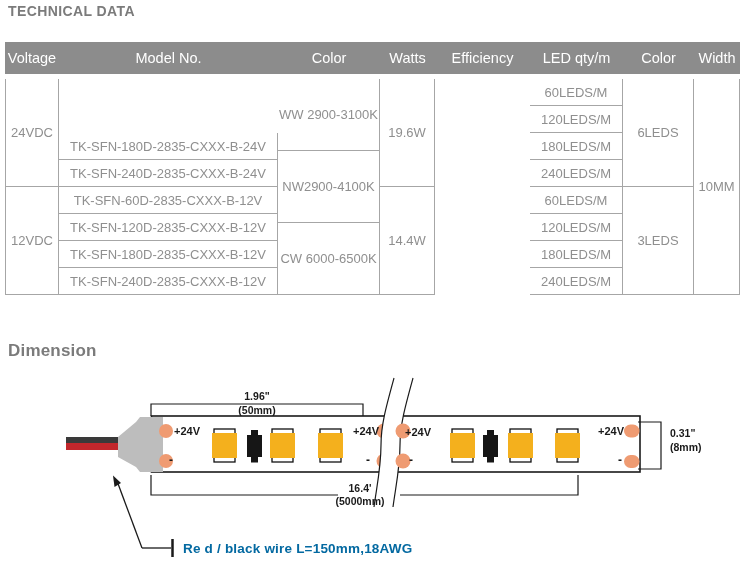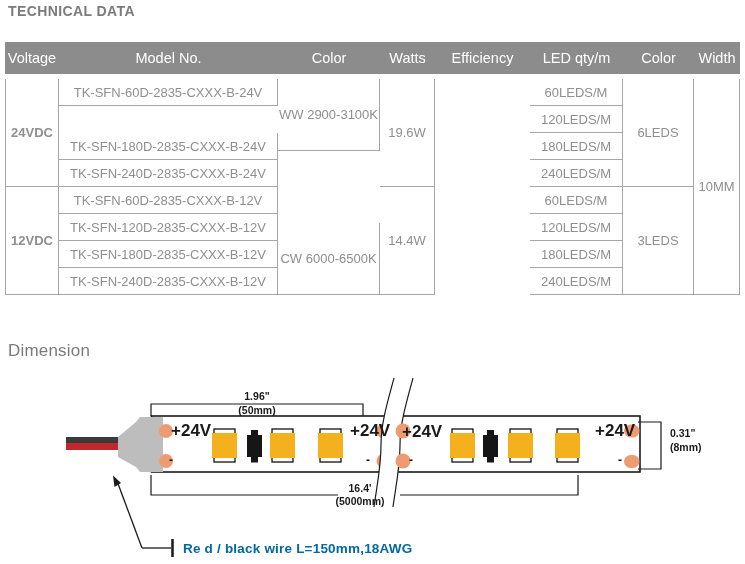--- a/index.html
+++ b/index.html
@@ -65,7 +65,6 @@
   <div class="td first" style="grid-column:1;grid-row:3/15">24VDC</div>
   <div class="td first" style="grid-column:1;grid-row:15/27">12VDC</div>
 
-  <div class="td" style="grid-column:2;grid-row:3/6">TK-SFN-60D-2835-CXXX-B-24V</div>
   <div class="td" style="grid-column:2;grid-row:9/12">TK-SFN-180D-2835-CXXX-B-24V</div>
   <div class="td" style="grid-column:2;grid-row:12/15">TK-SFN-240D-2835-CXXX-B-24V</div>
   <div class="td" style="grid-column:2;grid-row:15/18">TK-SFN-60D-2835-CXXX-B-12V</div>

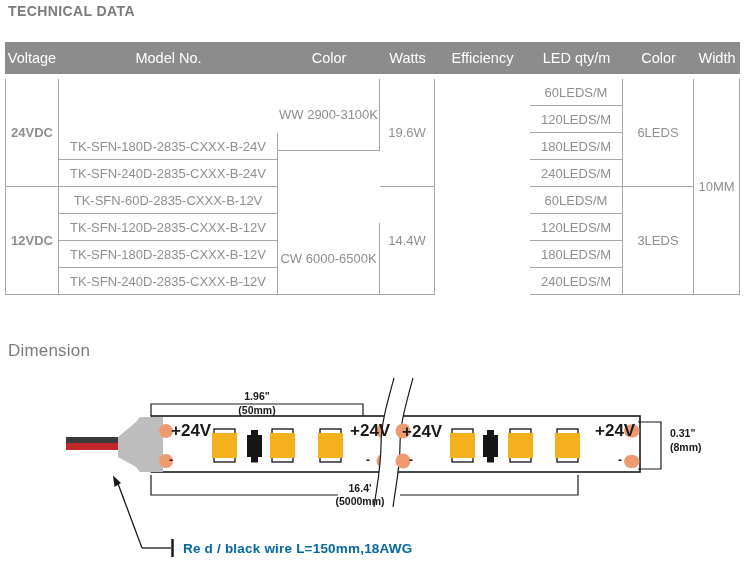--- a/index.html
+++ b/index.html
@@ -31,7 +31,7 @@
     border-right:1px solid #A6A6A6;border-bottom:1px solid #A6A6A6;
     background:#fff;
   }
-  .td.first{border-left:1px solid #A6A6A6;font-weight:bold;}
+  .td.first{border-left:1px solid #A6A6A6;}
   .diagram{position:absolute;left:0;top:375px;width:745px;height:189px;}
   .diagram svg{position:absolute;left:0;top:0;}
   .dtext{

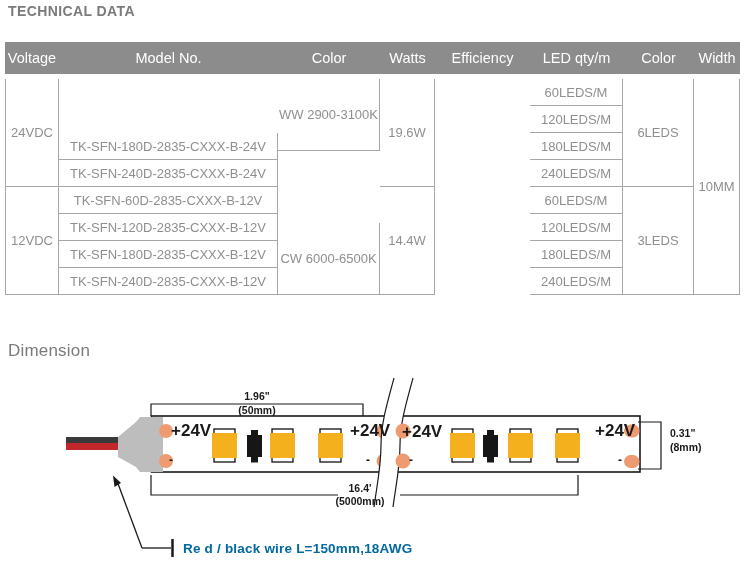--- a/index.html
+++ b/index.html
@@ -73,6 +73,7 @@
   <div class="td" style="grid-column:2;grid-row:24/27">TK-SFN-240D-2835-CXXX-B-12V</div>
 
   <div class="td" style="grid-column:3;grid-row:3/11">WW 2900-3100K</div>
+  <div class="td" style="grid-column:3;grid-row:11/19">NW2900-4100K</div>
   <div class="td" style="grid-column:3;grid-row:19/27">CW 6000-6500K</div>
 
   <div class="td" style="grid-column:4;grid-row:3/15">19.6W</div>

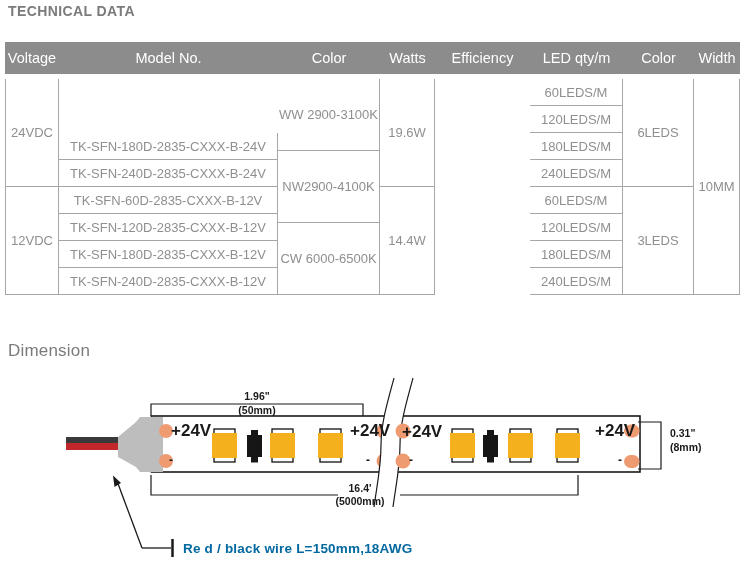--- a/index.html
+++ b/index.html
@@ -13,7 +13,7 @@
   }
   .dim-heading{
     position:absolute;left:8px;top:341px;
-    font-size:17px;font-weight:normal;color:#7B7B7B;letter-spacing:.2px;
+    font-size:17px;font-weight:bold;color:#7B7B7B;letter-spacing:.2px;
   }
   .table{
     position:absolute;left:5px;top:42px;width:660px;height:253px;

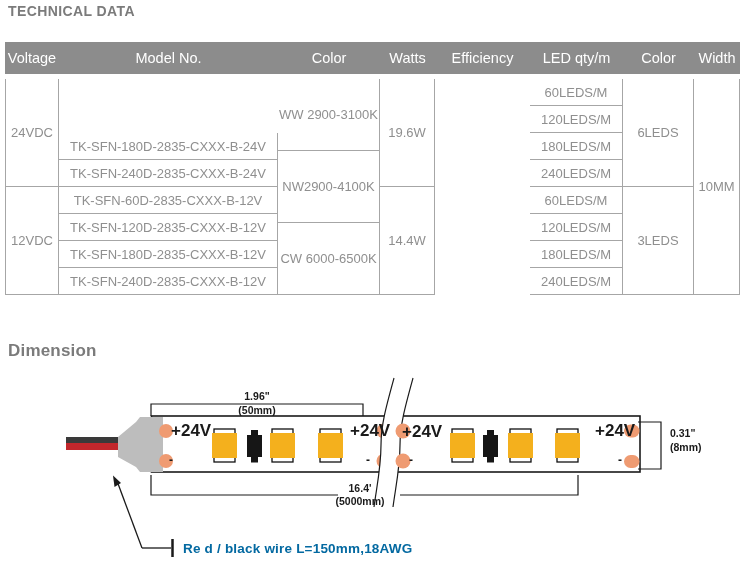--- a/index.html
+++ b/index.html
@@ -39,7 +39,7 @@
     text-align:center;line-height:12px;white-space:nowrap;
   }
   .dtext.left{text-align:left;}
-  .plus{position:absolute;font-size:17px;font-weight:bold;color:#1A1A1A;width:32px;text-align:center;line-height:12px;}
+  .plus{position:absolute;font-size:11px;font-weight:bold;color:#1A1A1A;width:32px;text-align:center;line-height:12px;}
   .minus{position:absolute;font-size:12px;font-weight:bold;color:#1A1A1A;width:10px;text-align:center;line-height:12px;}
   .wire-note{
     position:absolute;left:183px;top:166px;

